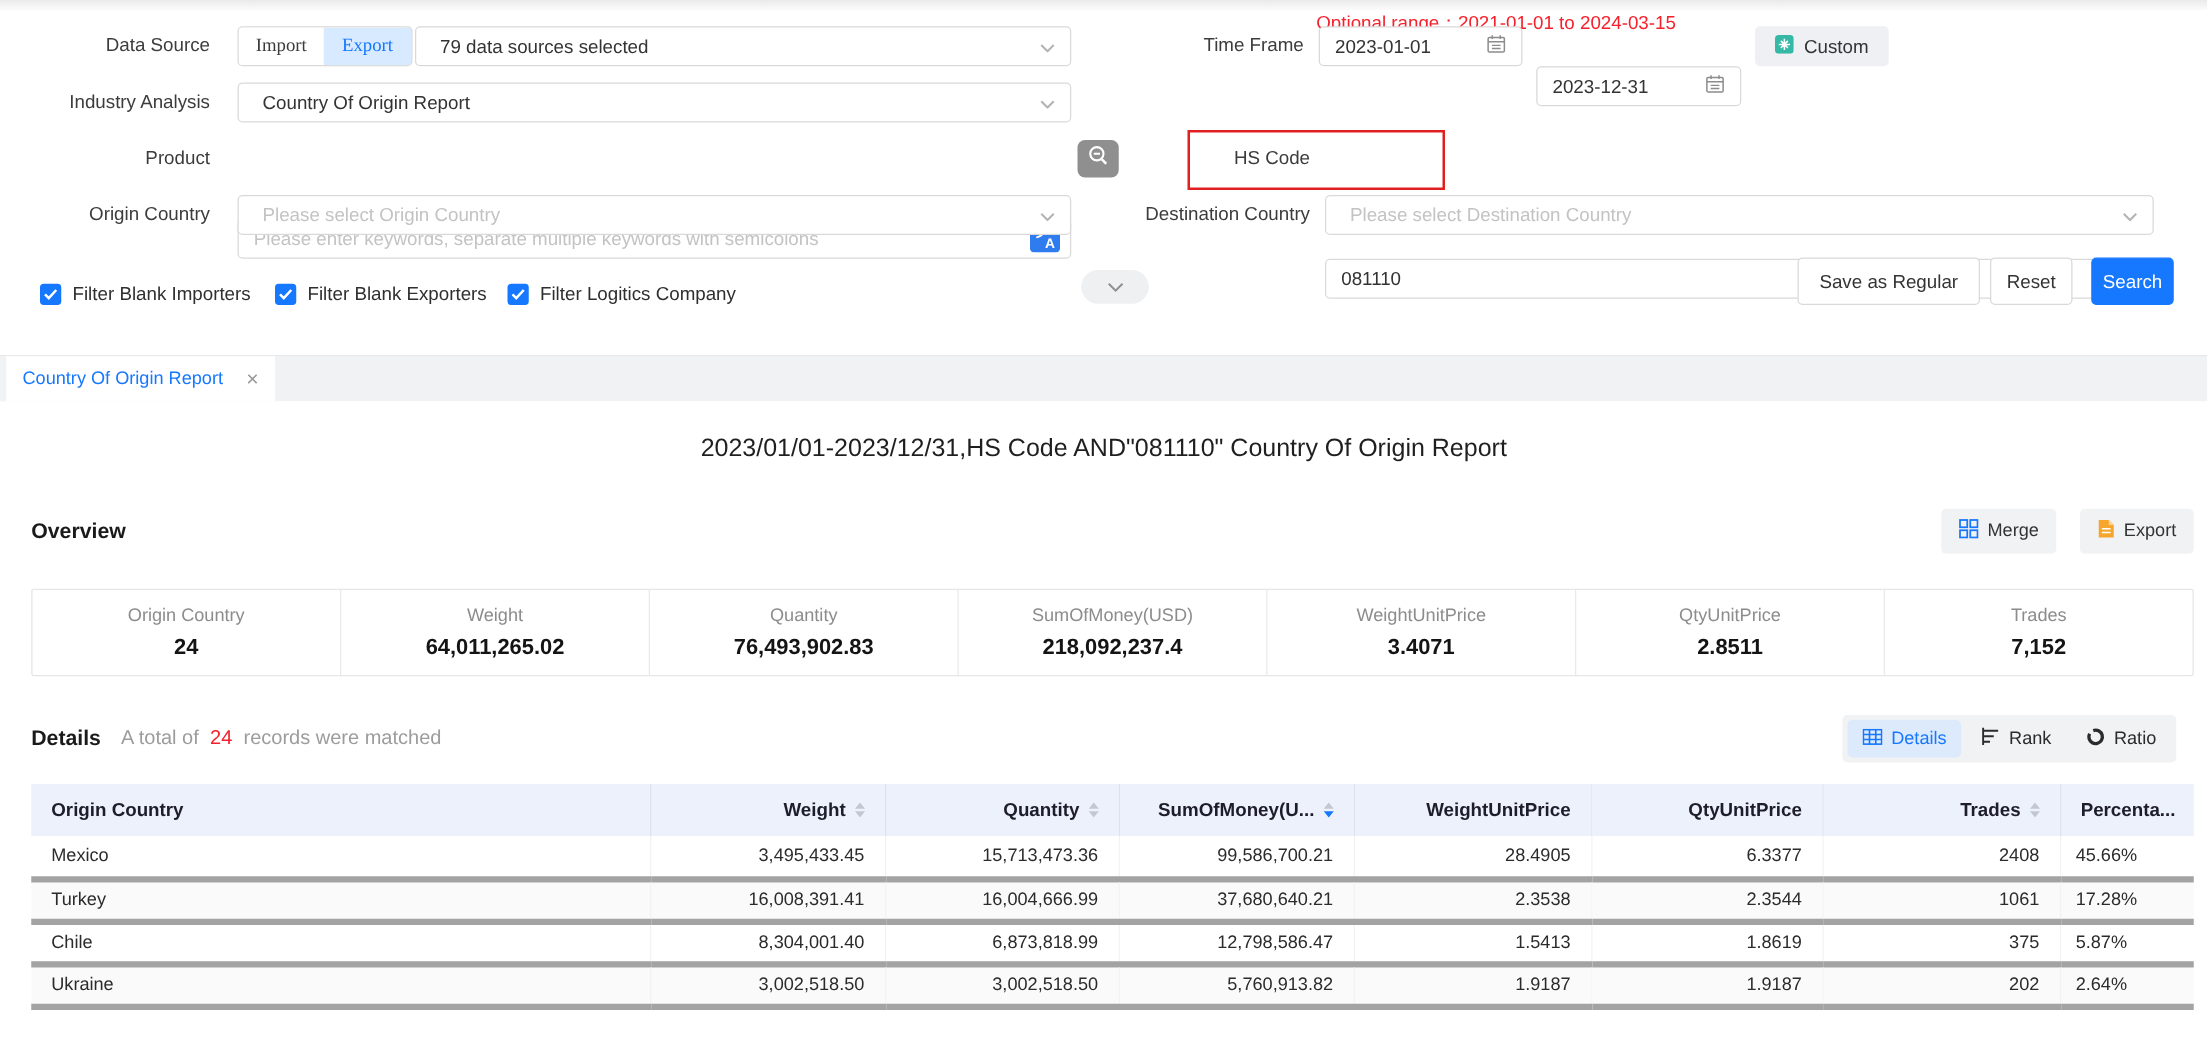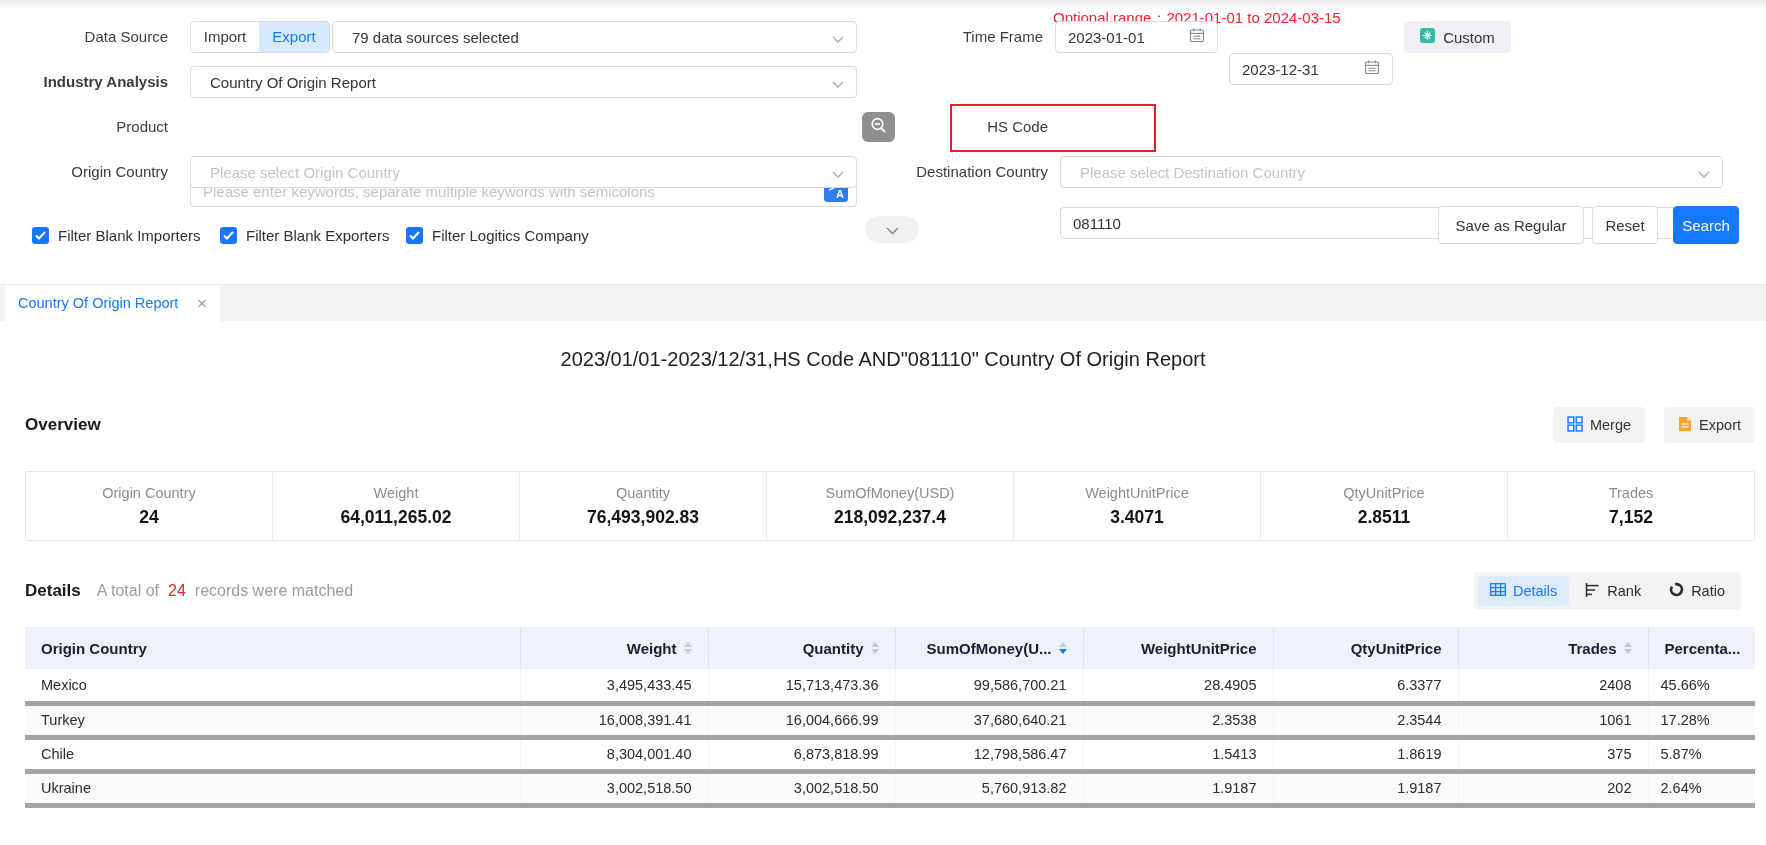--- a/index.html
+++ b/index.html
@@ -17,7 +17,7 @@
   .optional-range { font-size:15px; color:#f5222d; white-space:nowrap; }
 
   .segmented { display:flex; height:32px; border:1px solid #d9d9d9; border-radius:4px; overflow:hidden; background:#fff; }
-  .segment { width:68px; text-align:center; line-height:30px; font-size:15px; color:#3c3c3c; cursor:pointer; background:#fff; }
+  .segment { width:68px; text-align:center; line-height:30px; font-size:15px; color:#3c3c3c; cursor:pointer; background:#fff;font-family:Liberation Serif, serif; }
   .segment.active { background:#d7eaff; color:#1677ff; }
 
   .select-box, .input-box {

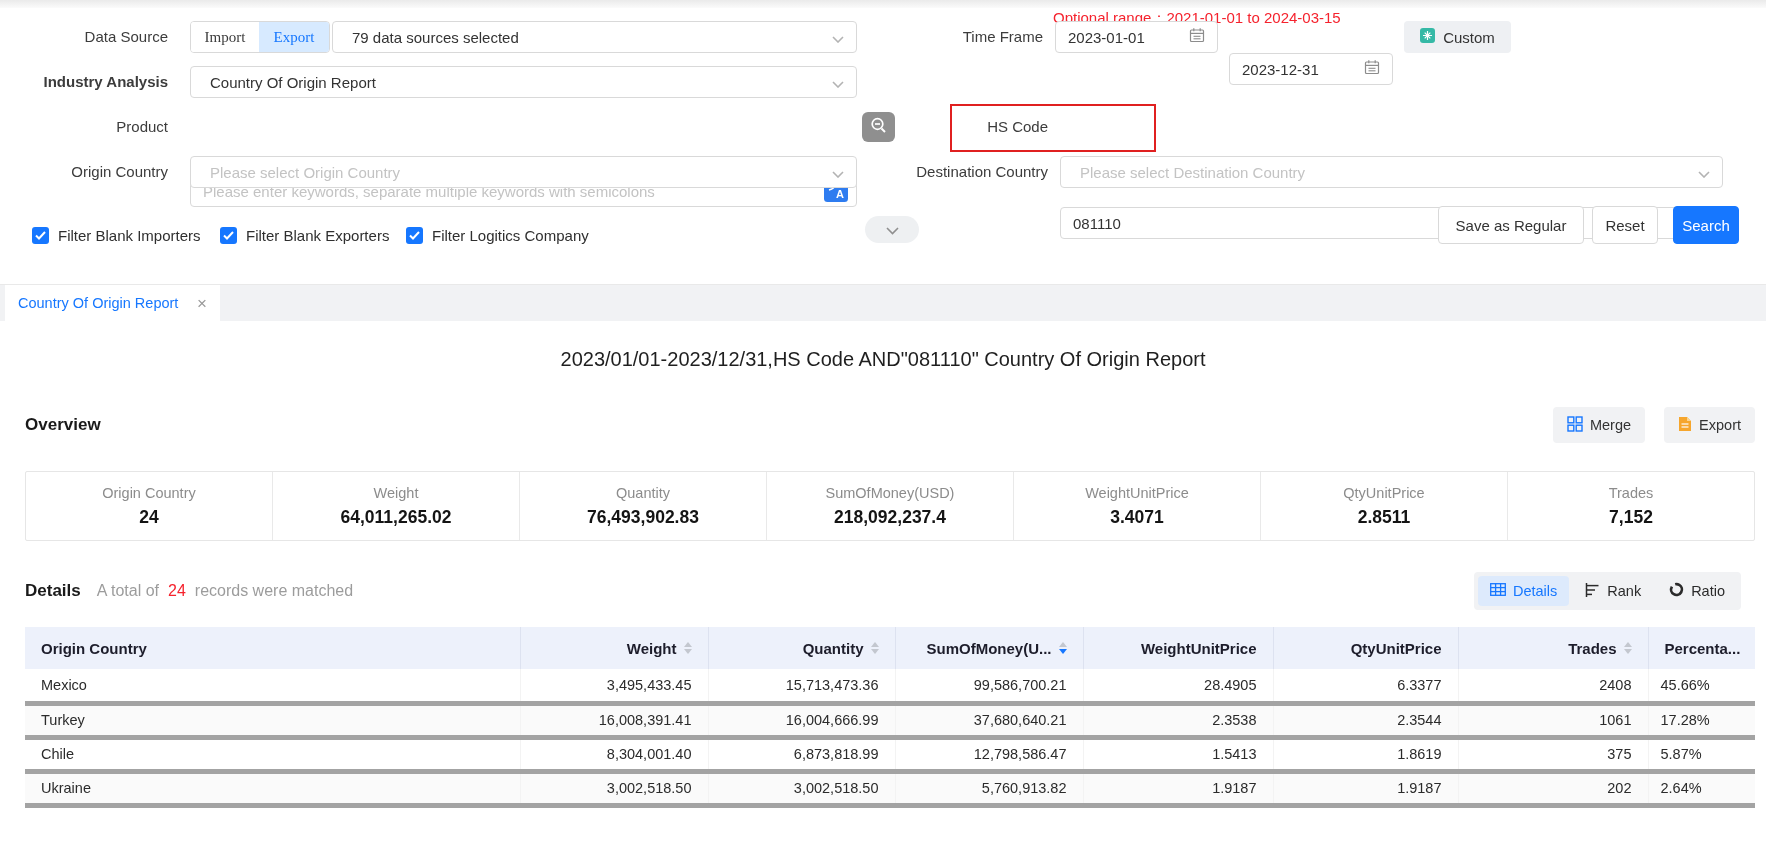--- a/index.html
+++ b/index.html
@@ -160,7 +160,7 @@
       <span>Custom</span>
     </div>
 
-    <div class="abs flabel" style="left:0; top:58px;font-weight:bold;">Industry Analysis</div>
+    <div class="abs flabel" style="left:0; top:58px;">Industry Analysis</div>
     <div class="abs select-box" style="left:190px; top:58px; width:667px;">
       <span>Country Of Origin Report</span>
       <span><svg width="12" height="7" viewBox="0 0 12 7">

